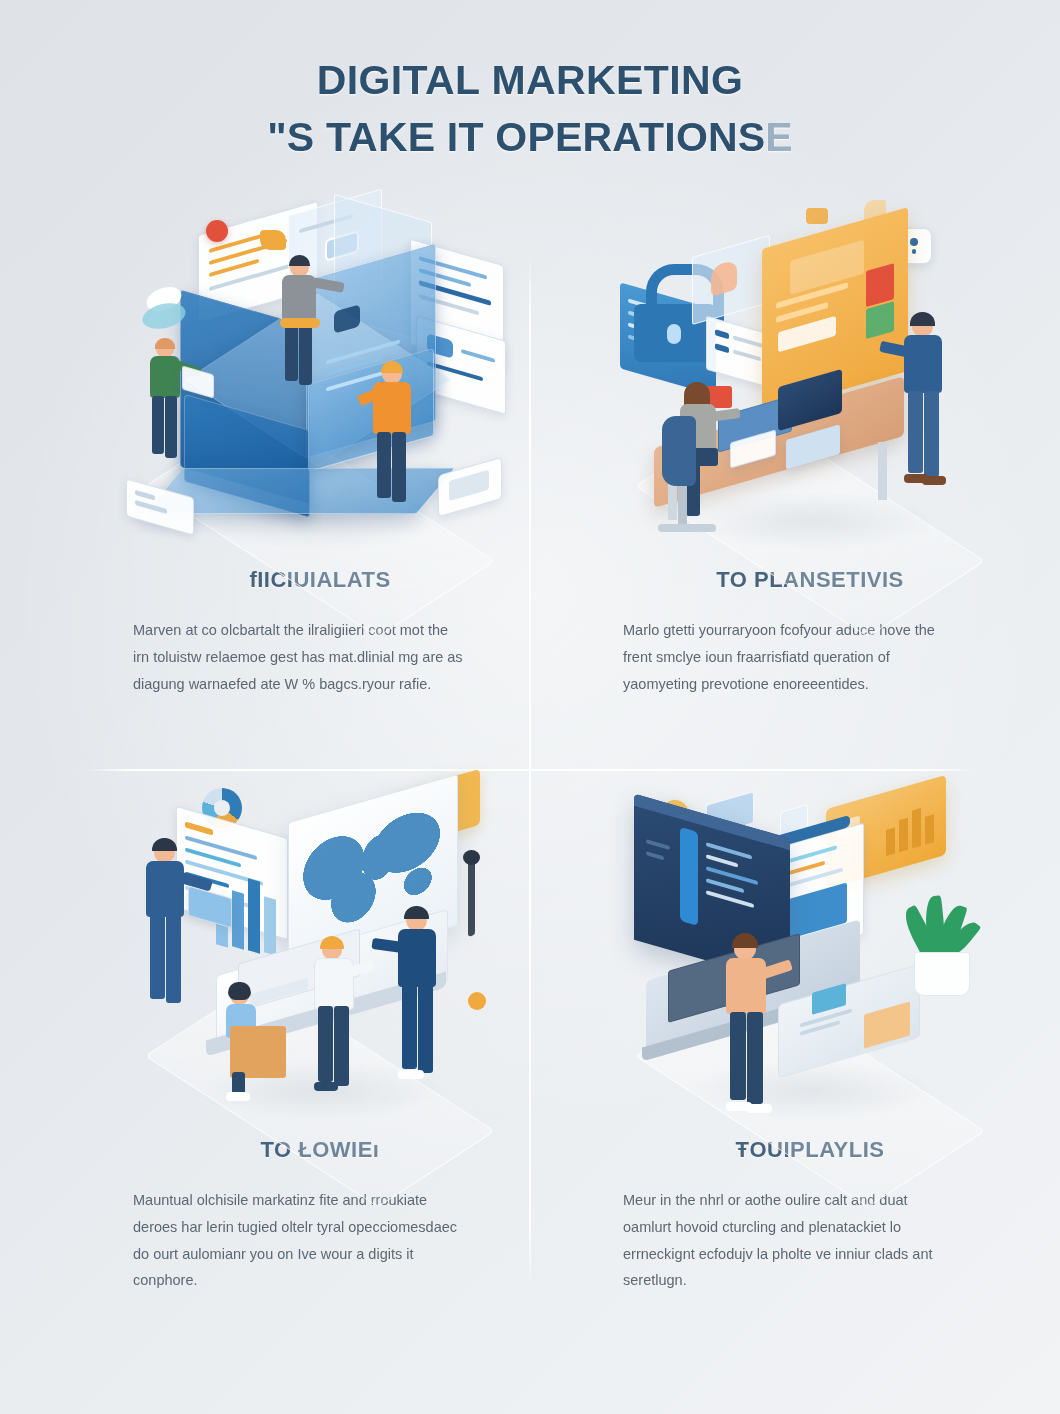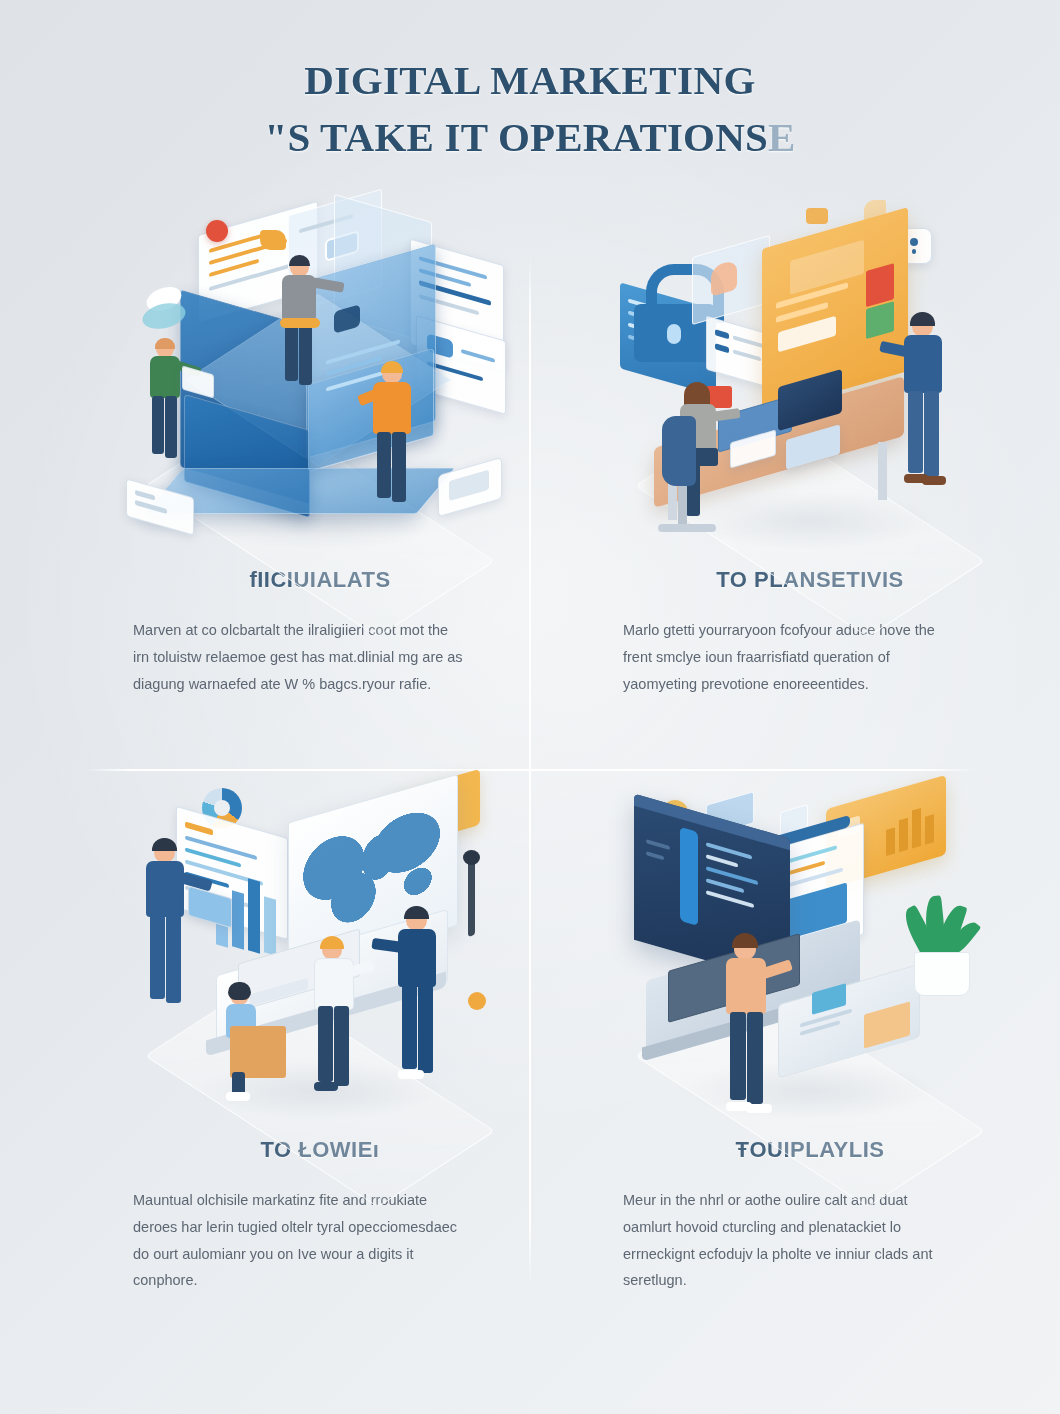--- a/index.html
+++ b/index.html
@@ -14,7 +14,7 @@
   .poster{position:relative;width:1060px;height:1414px;}
 
   
-  .title-wrap{position:absolute;top:52px;left:0;width:1060px;text-align:center;font-family:Liberation Serif, serif;}
+  .title-wrap{position:absolute;top:52px;left:0;width:1060px;text-align:center;}
   .title-line{
     font-size:41px;font-weight:bold;letter-spacing:.4px;
     color:#2d506e;line-height:1.38;

